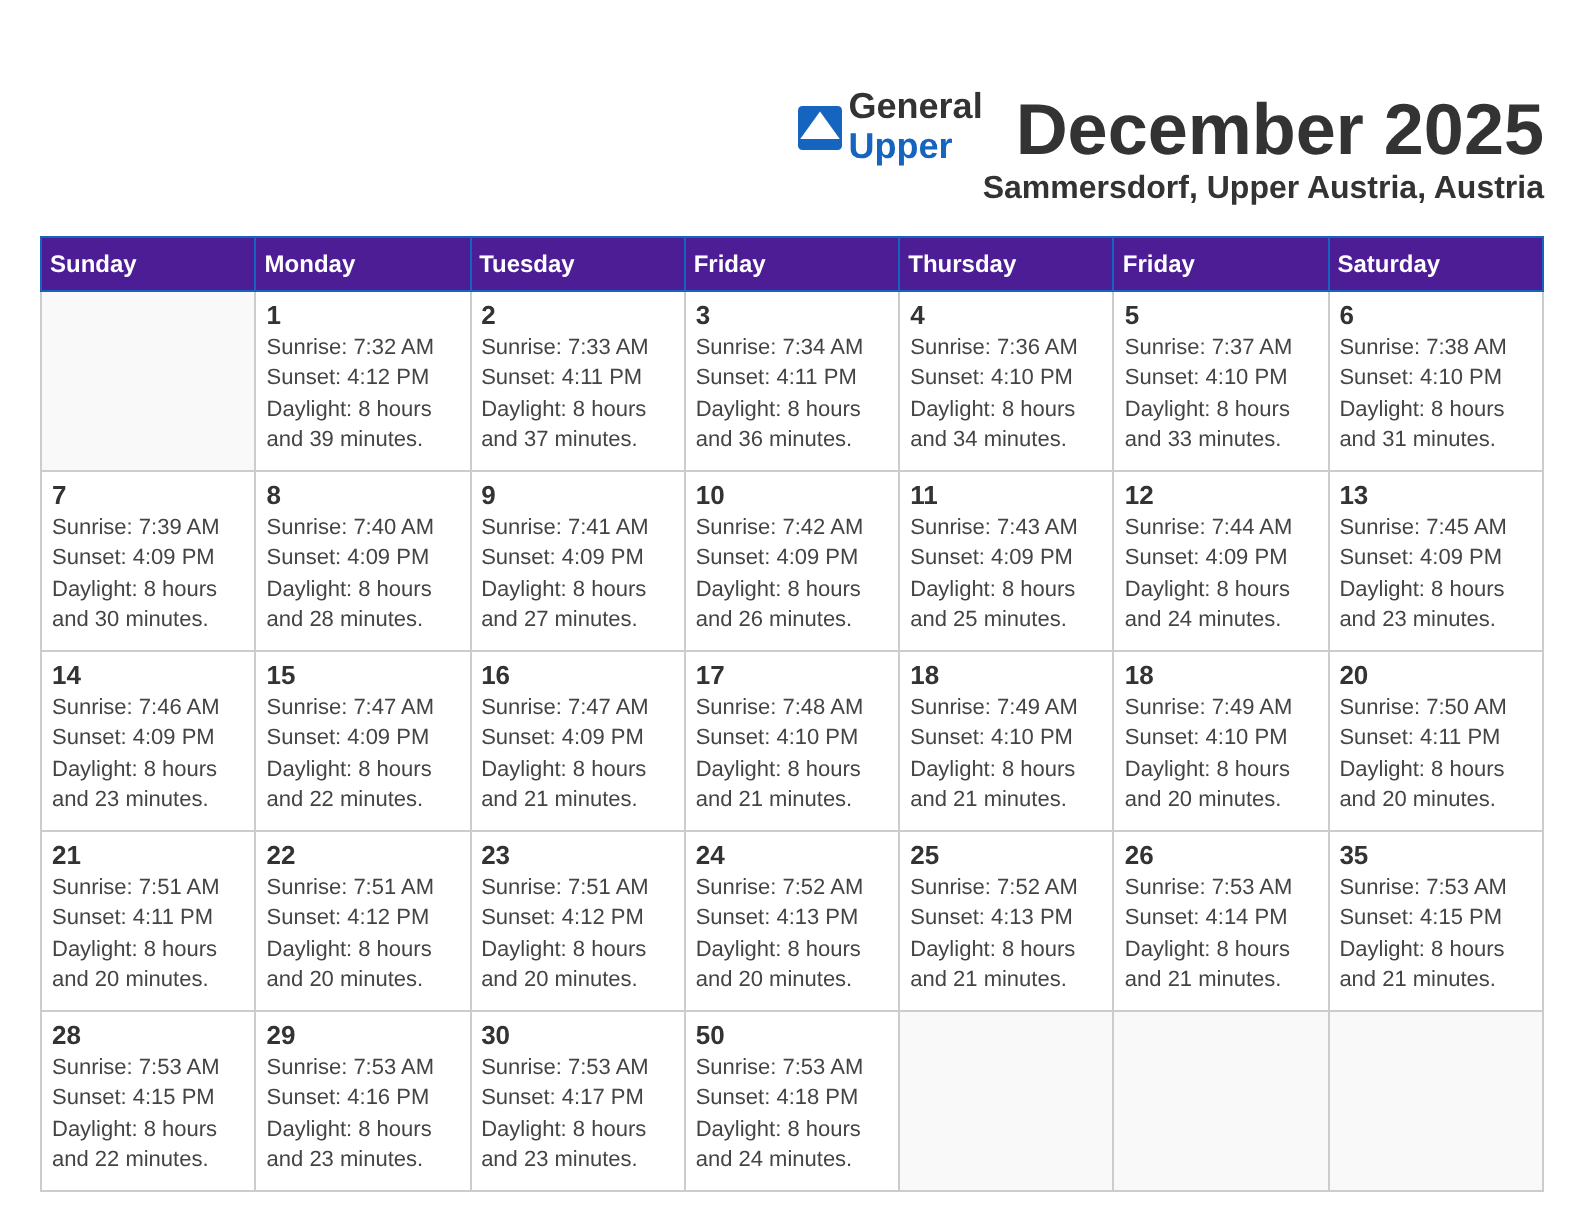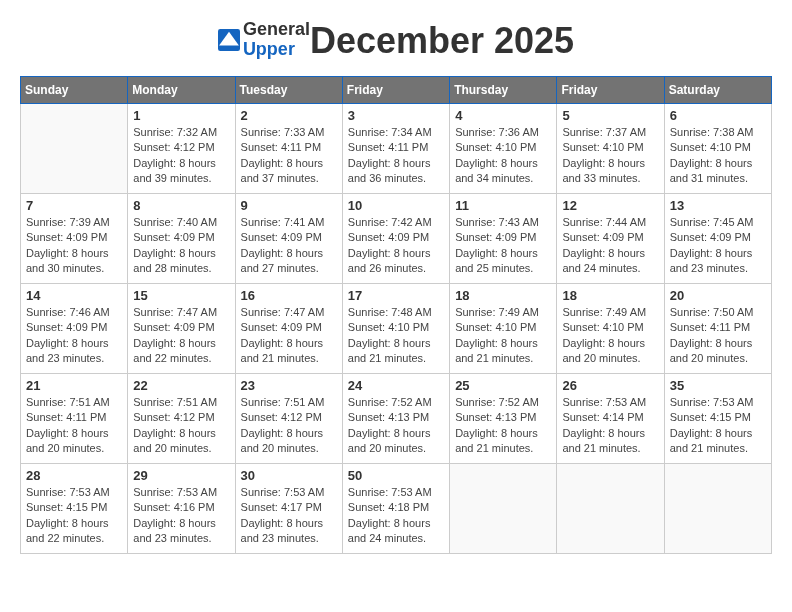--- a/index.html
+++ b/index.html
@@ -80,9 +80,10 @@
     }
     .top-area {
       display: flex;
-      justify-content: center;
+      justify-content: flex-end;
       align-items: flex-start;
       margin-bottom: 8px;
+      margin-top: 24px;
     }
   </style>
 </head>

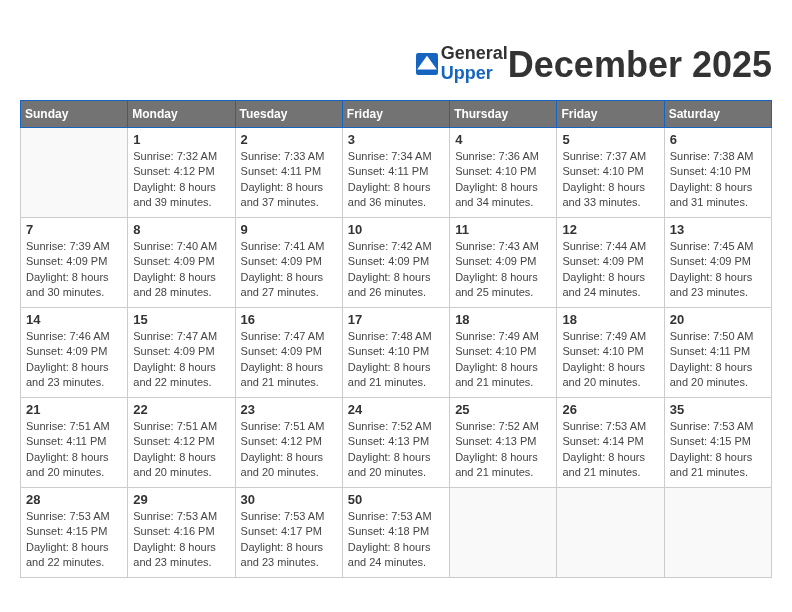--- a/index.html
+++ b/index.html
@@ -102,6 +102,7 @@
   </div>
   <div class="title-section">
     <div class="month-title">December 2025</div>
+    <div class="location-title">Sammersdorf, Upper Austria, Austria</div>
   </div>
 </div>
 

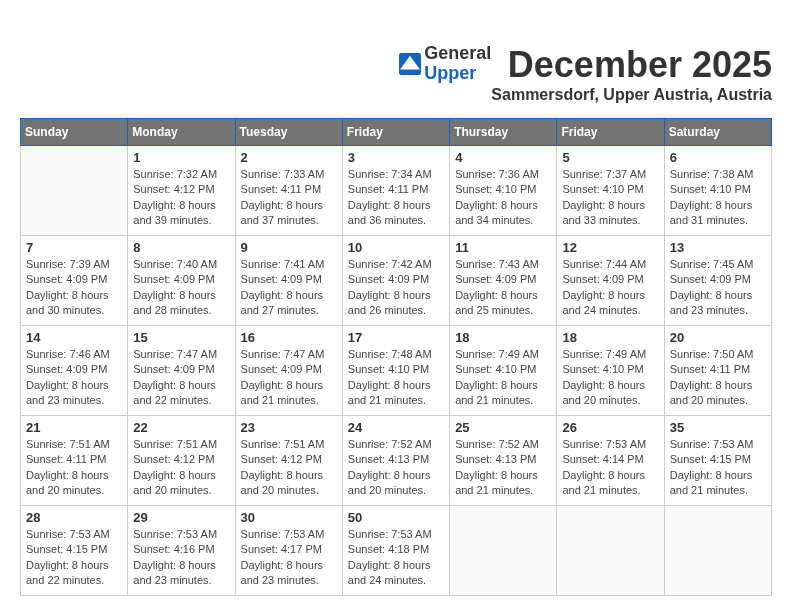--- a/index.html
+++ b/index.html
@@ -47,7 +47,7 @@
       font-size: 11px;
     }
     .calendar-table th {
-      background-color: #737373;
+      background-color: #4c1d95;
       color: #fff;
       padding: 6px 4px;
       text-align: left;

